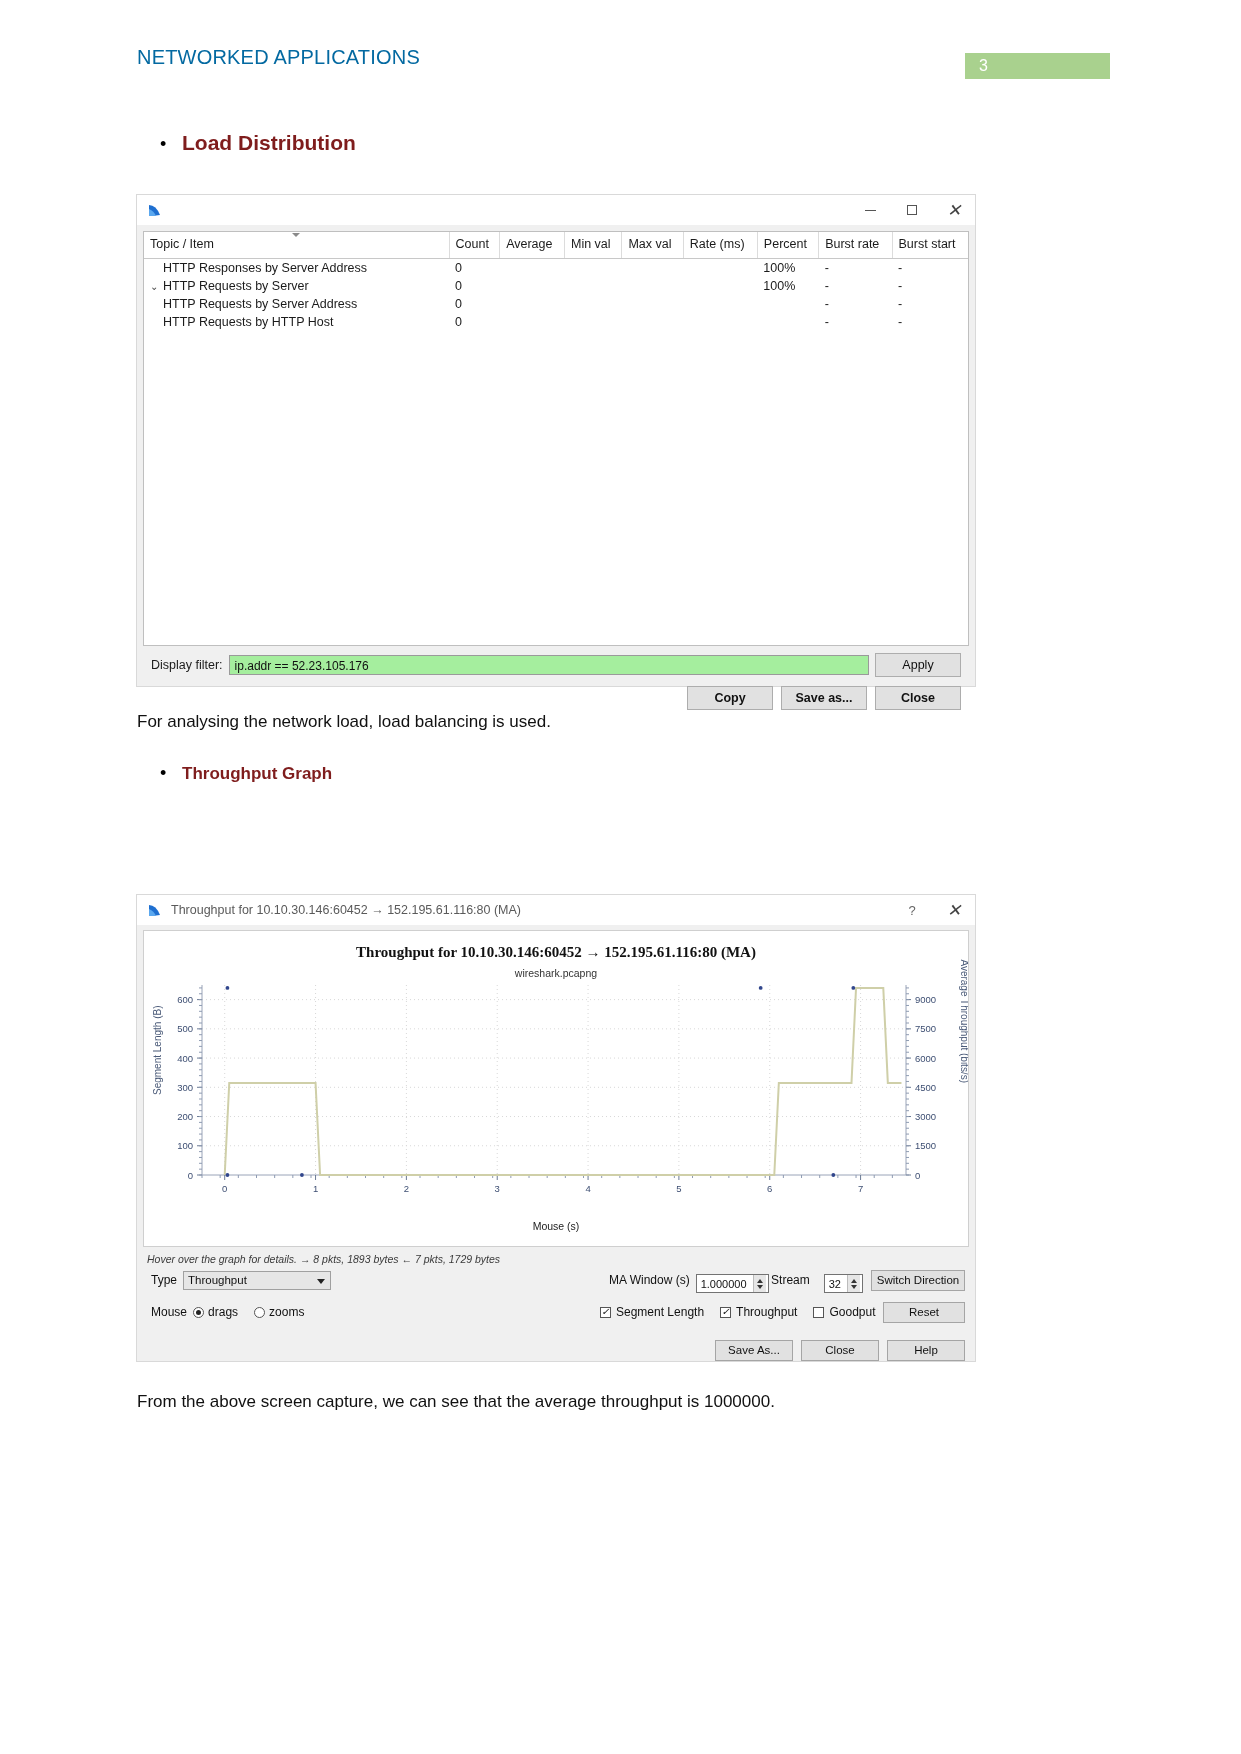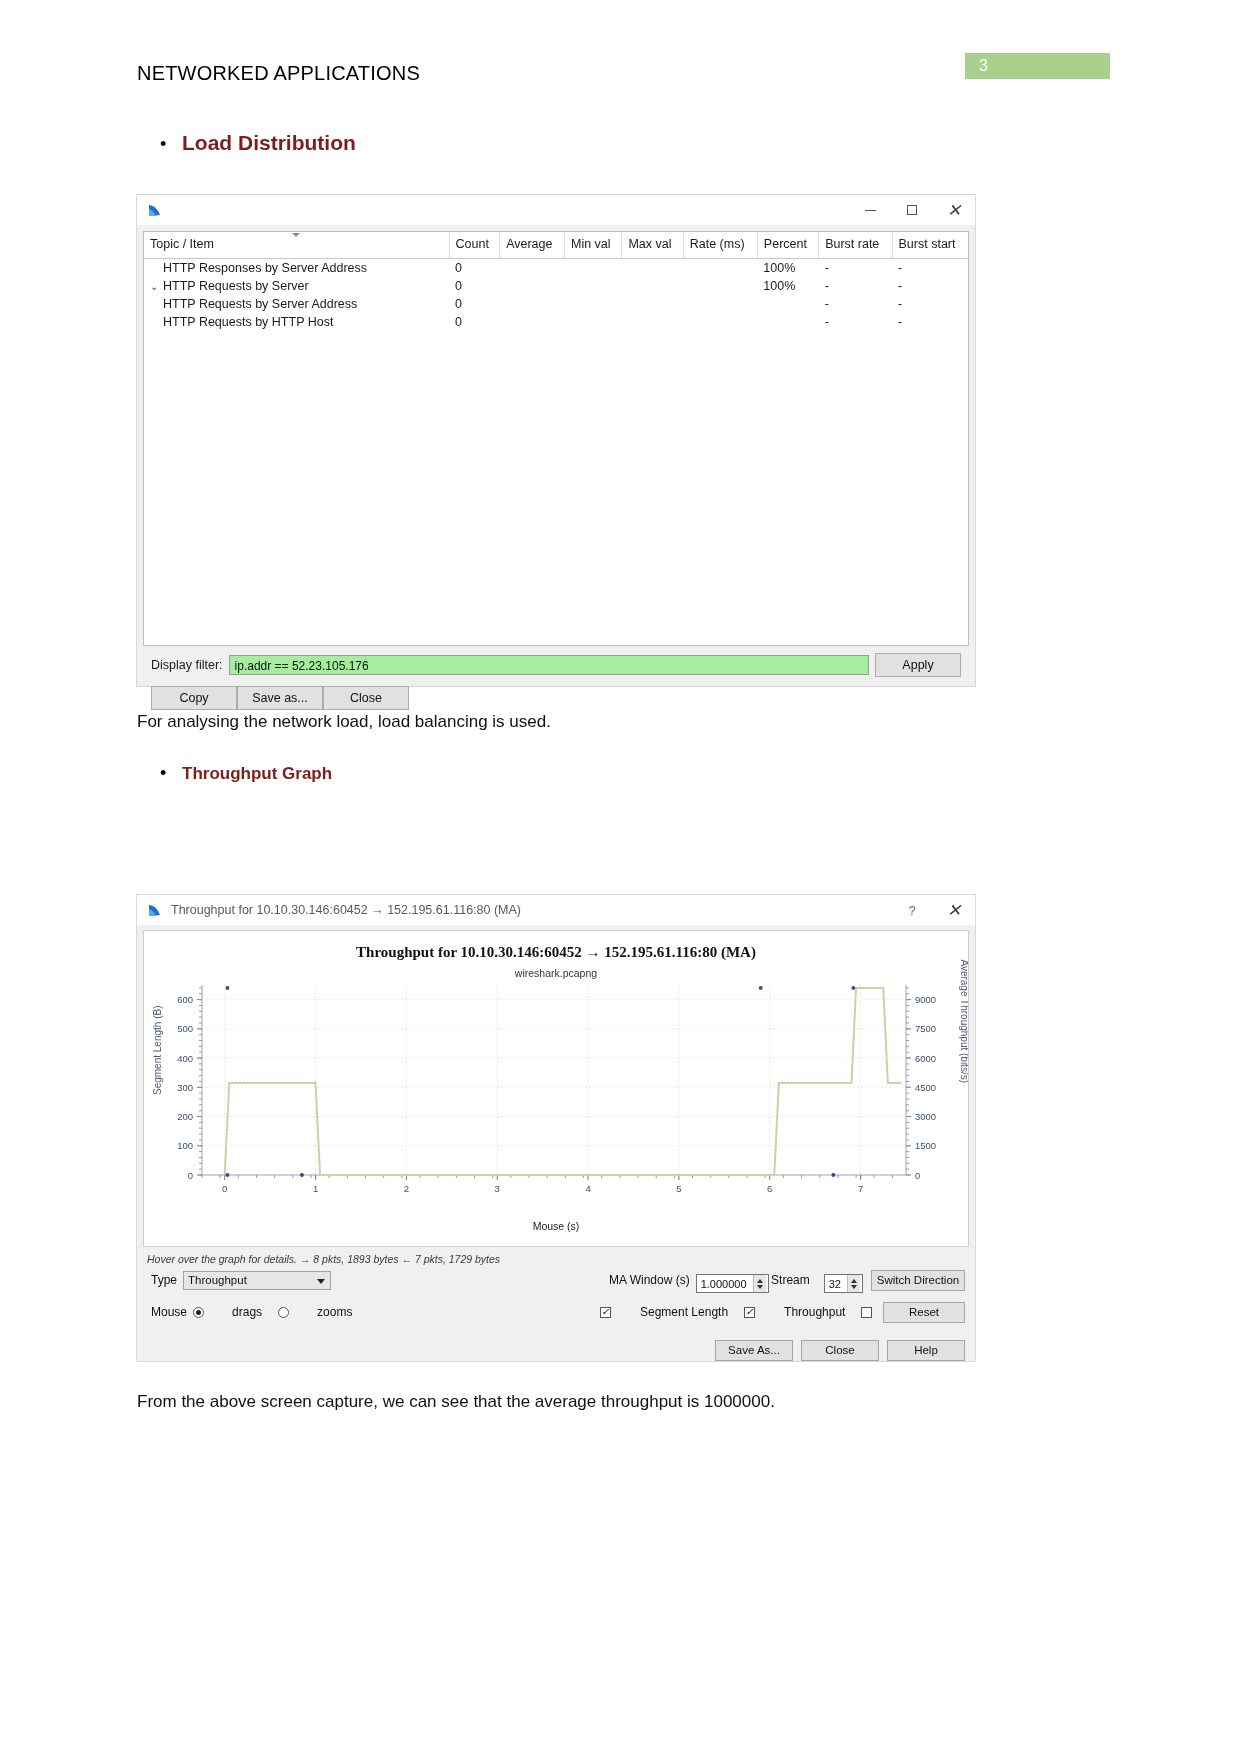--- a/index.html
+++ b/index.html
@@ -18,8 +18,8 @@
     position:absolute; left:0; top:0; width:100%; height:110px;
   }
   .doc-title {
-    position:absolute; left:137px; top:62px;
-    font-size:20px; letter-spacing:.2px; color:#000000;
+    position:absolute; left:137px; top:46px;
+    font-size:20px; letter-spacing:.2px; color:#0369a1;
     font-family:"Liberation Sans", sans-serif;
   }
   .page-badge {

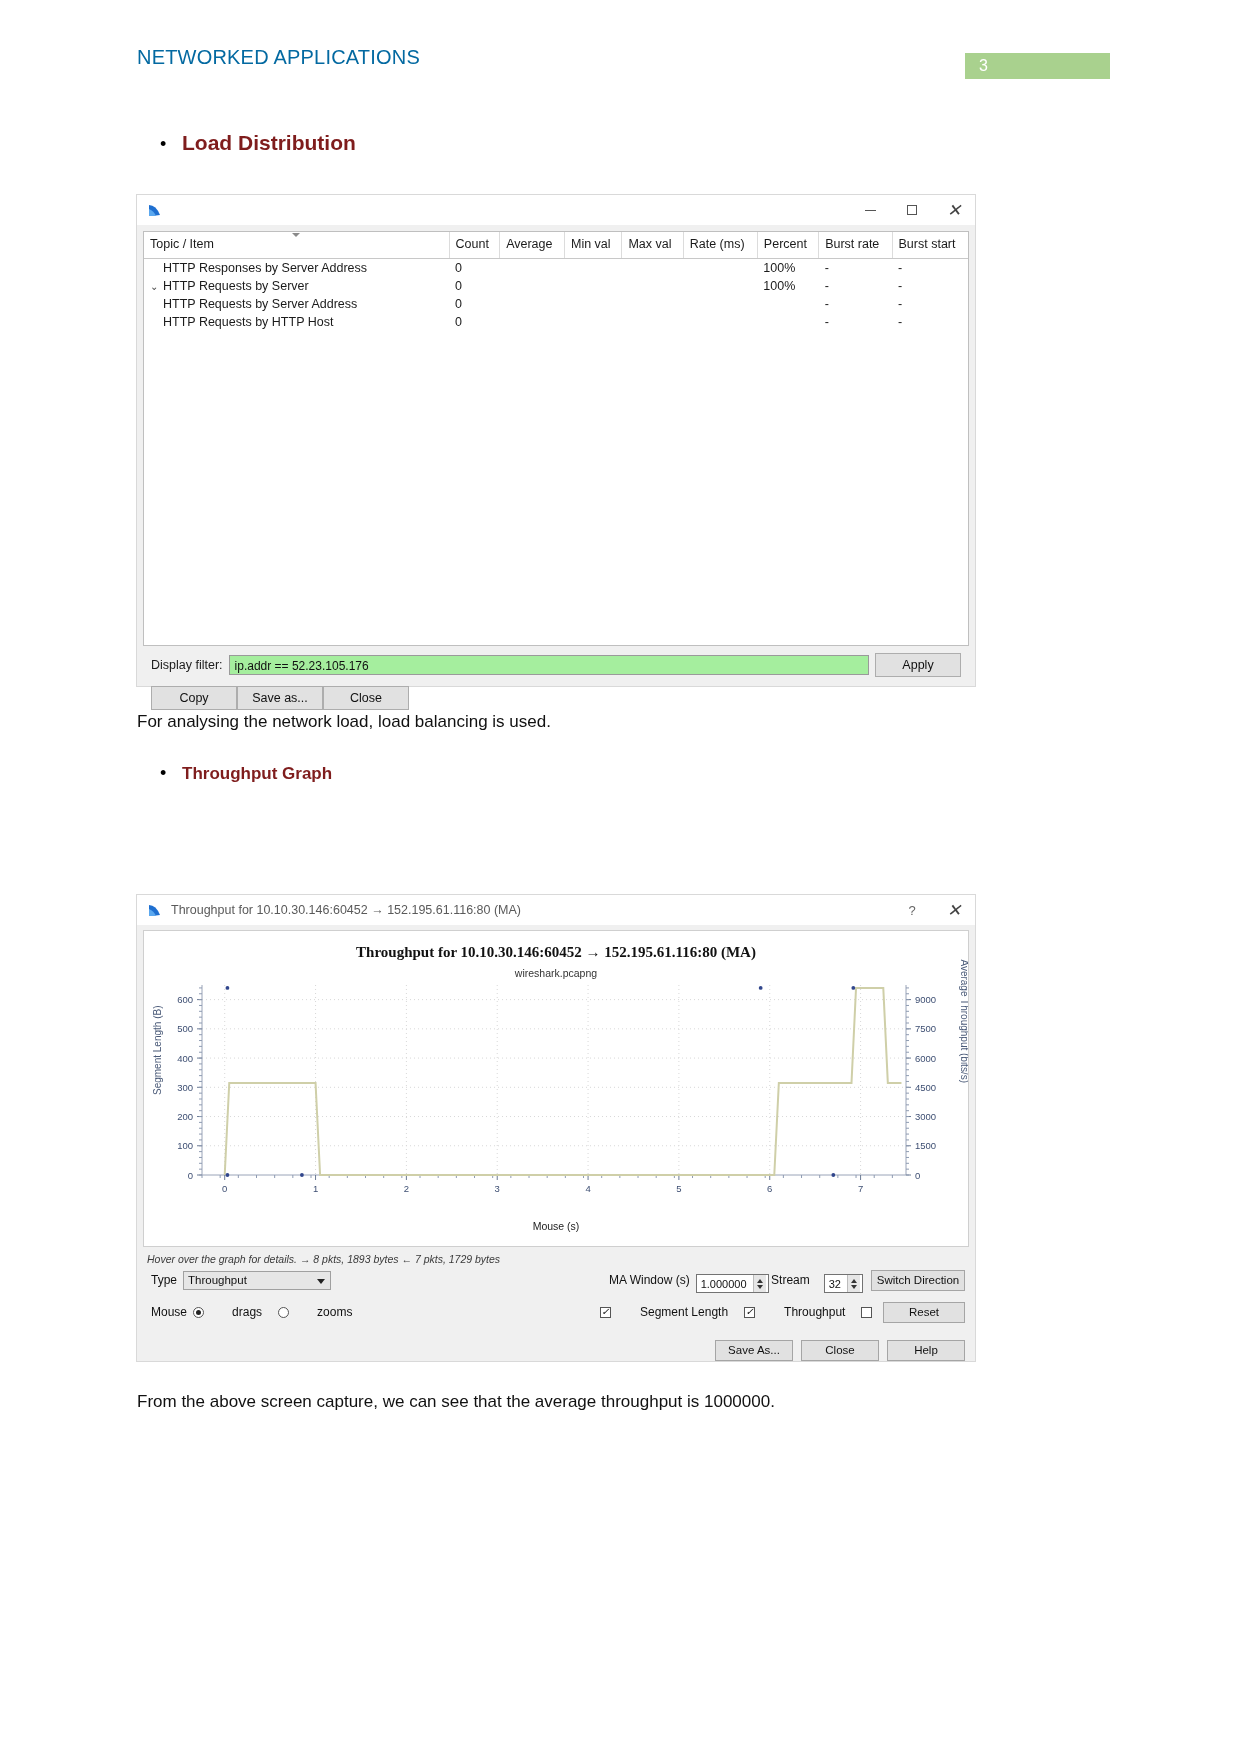--- a/index.html
+++ b/index.html
@@ -127,7 +127,7 @@
     justify-content:center; font-family:"Liberation Sans", sans-serif;
   }
   .ws-btnrow {
-    display:flex; padding:6px 8px 8px 8px;
+    display:flex; justify-content:flex-end; gap:8px; padding:6px 8px 8px 8px;font-weight:bold;
   }
 
   

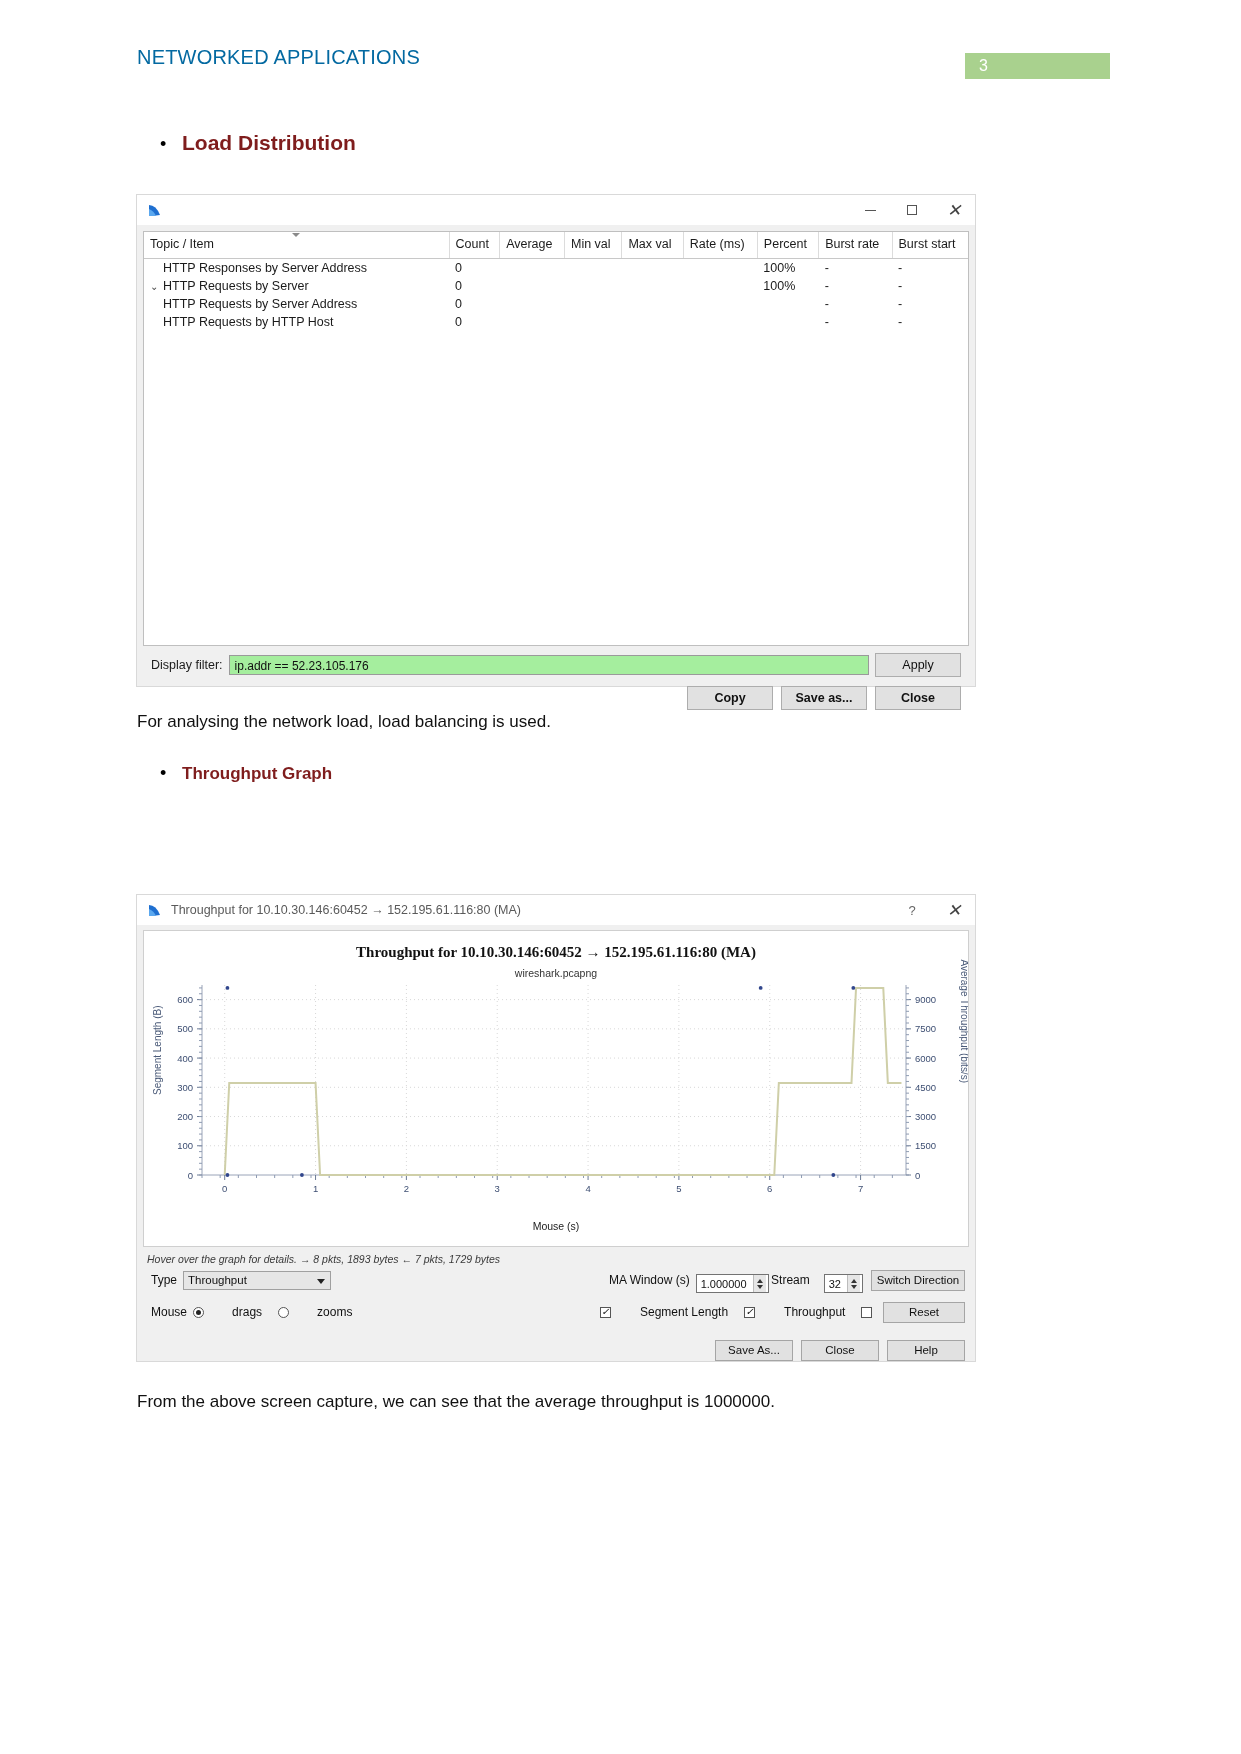--- a/index.html
+++ b/index.html
@@ -203,7 +203,7 @@
     display:inline-flex;align-items:center;justify-content:center;
     font-size:10px;color:#111;line-height:1;
   }
-  .opt { display:flex; align-items:center; font-size:12px; color:#111; margin-right:16px;gap:24px; }
+  .opt { display:flex; align-items:center; font-size:12px; color:#111; margin-right:16px; }
   .btn-sm {
     min-width:72px;height:21px;background:#e1e1e1;border:1px solid #a5a5a5;
     font-size:11.5px;color:#111;display:flex;align-items:center;justify-content:center;

